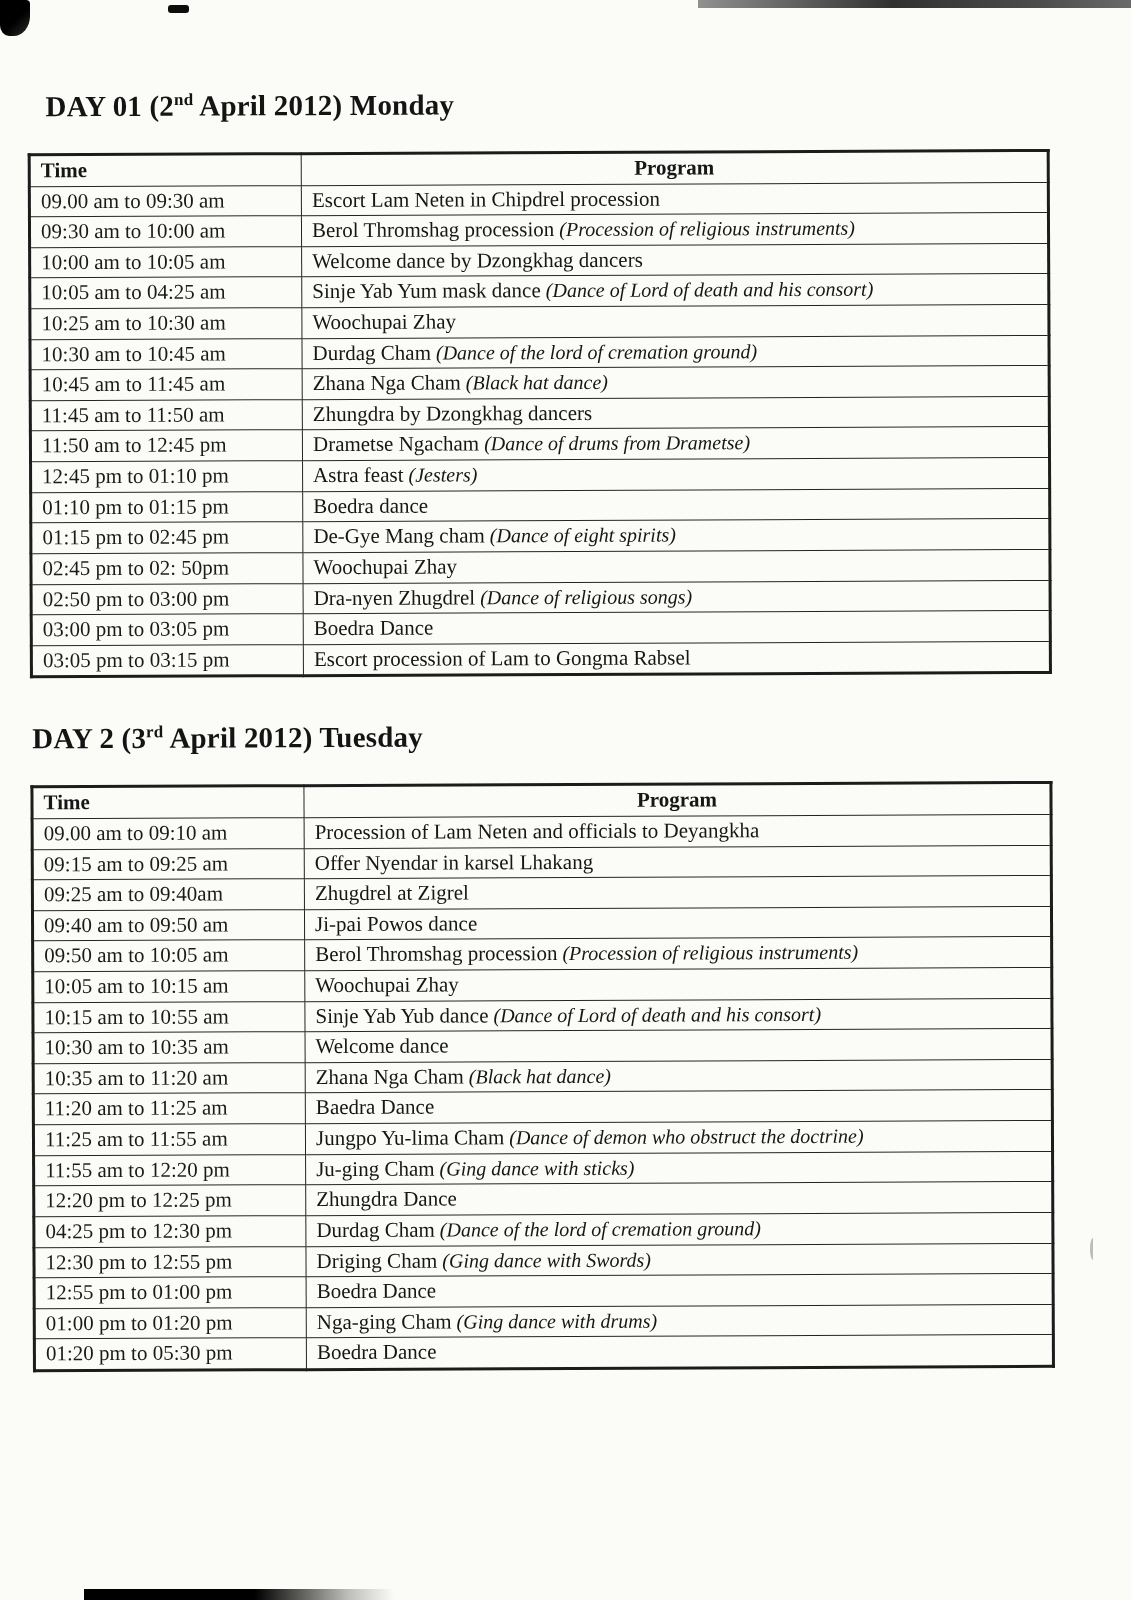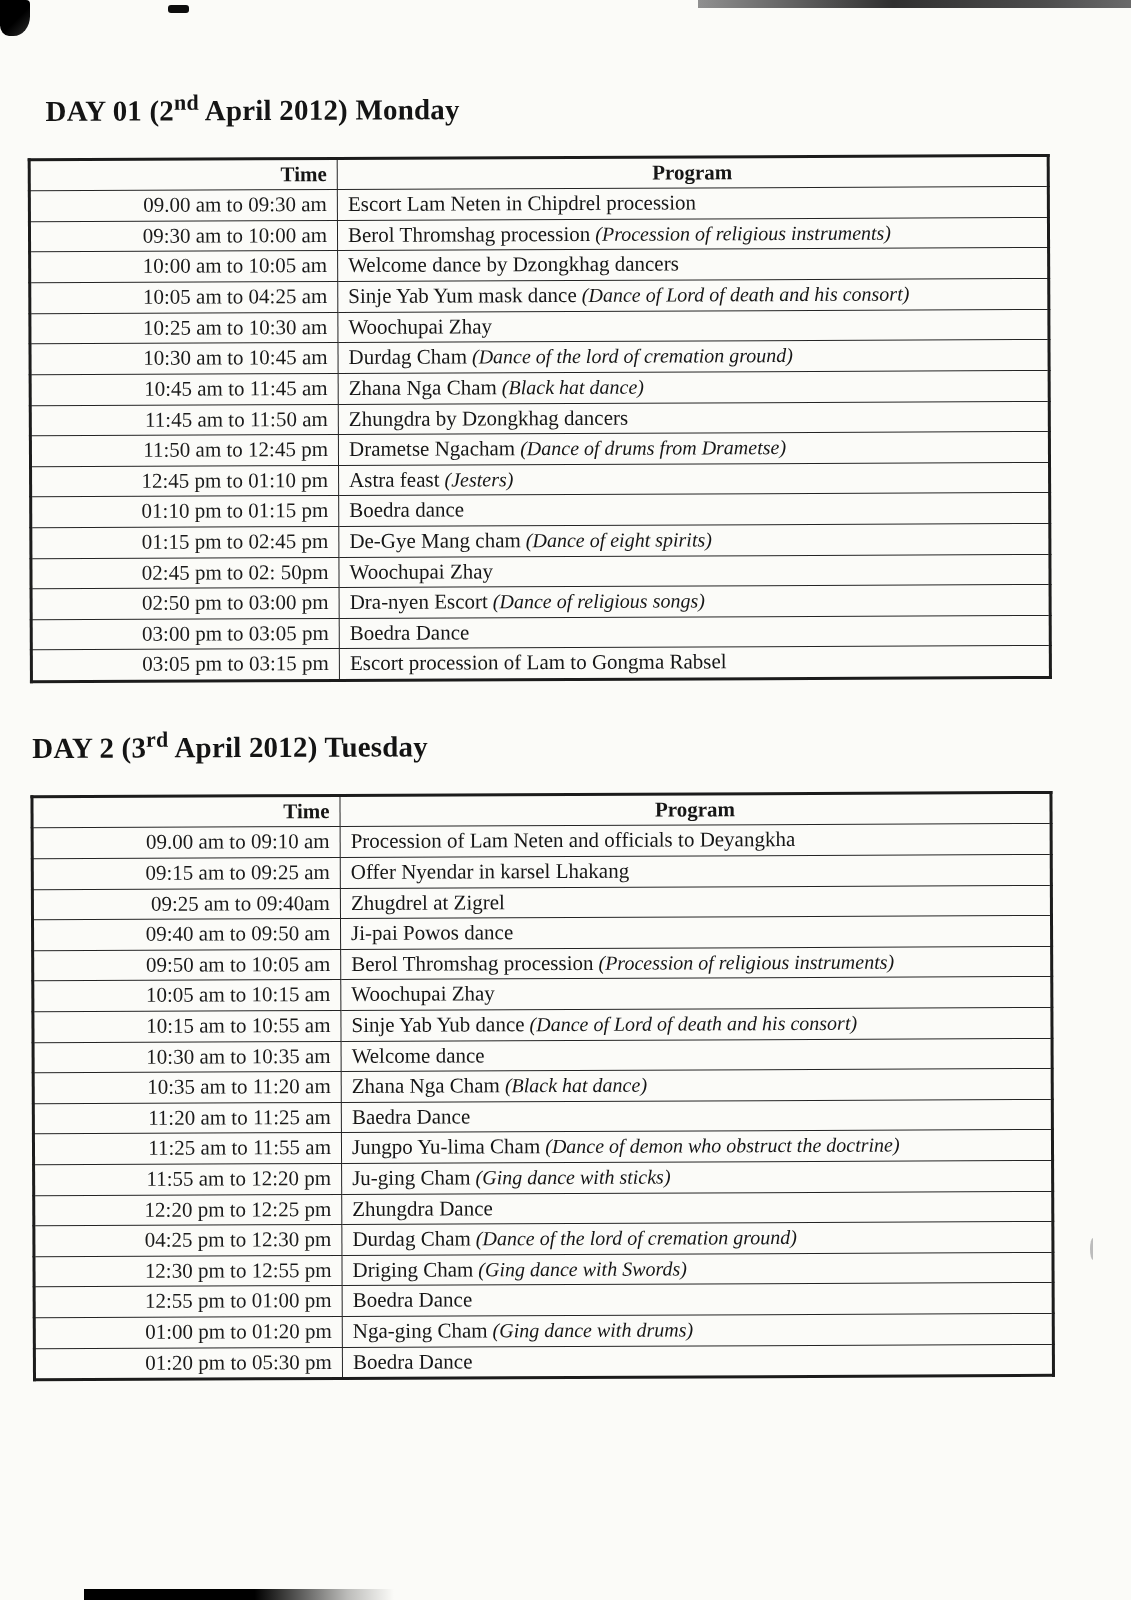--- a/index.html
+++ b/index.html
@@ -26,7 +26,7 @@
     letter-spacing: 0.2px;
     color: #141414;
   }
-  h1.day-title sup { font-size: 22px; }
+  h1.day-title sup { font-size: 17px; }
   #day1-title { margin: 88px 0 30px 48px; }
   #day2-title { margin: 44px 0 30px 32px; }
 

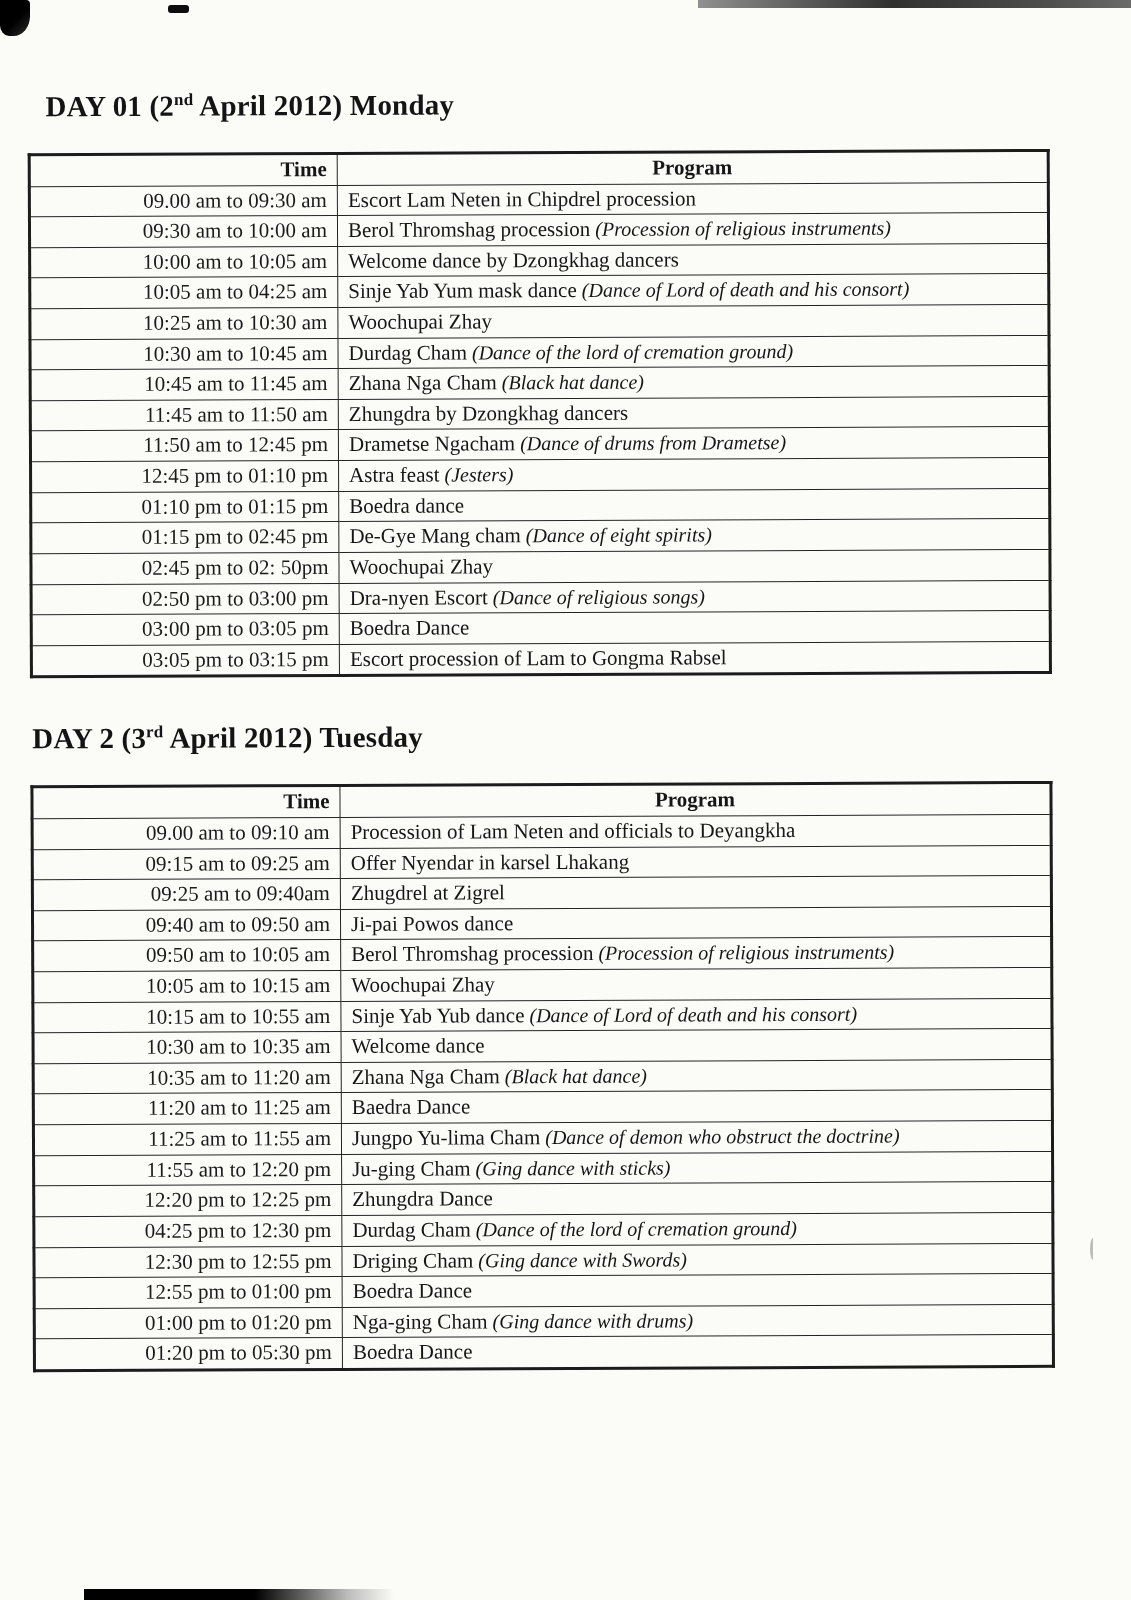--- a/index.html
+++ b/index.html
@@ -47,8 +47,8 @@
     white-space: nowrap;
   }
   th.time-h {
-    width: 308px;
-    text-align: right;
+    width: 272px;
+    text-align: left;
     font-size: 22px;
     font-weight: bold;
   }

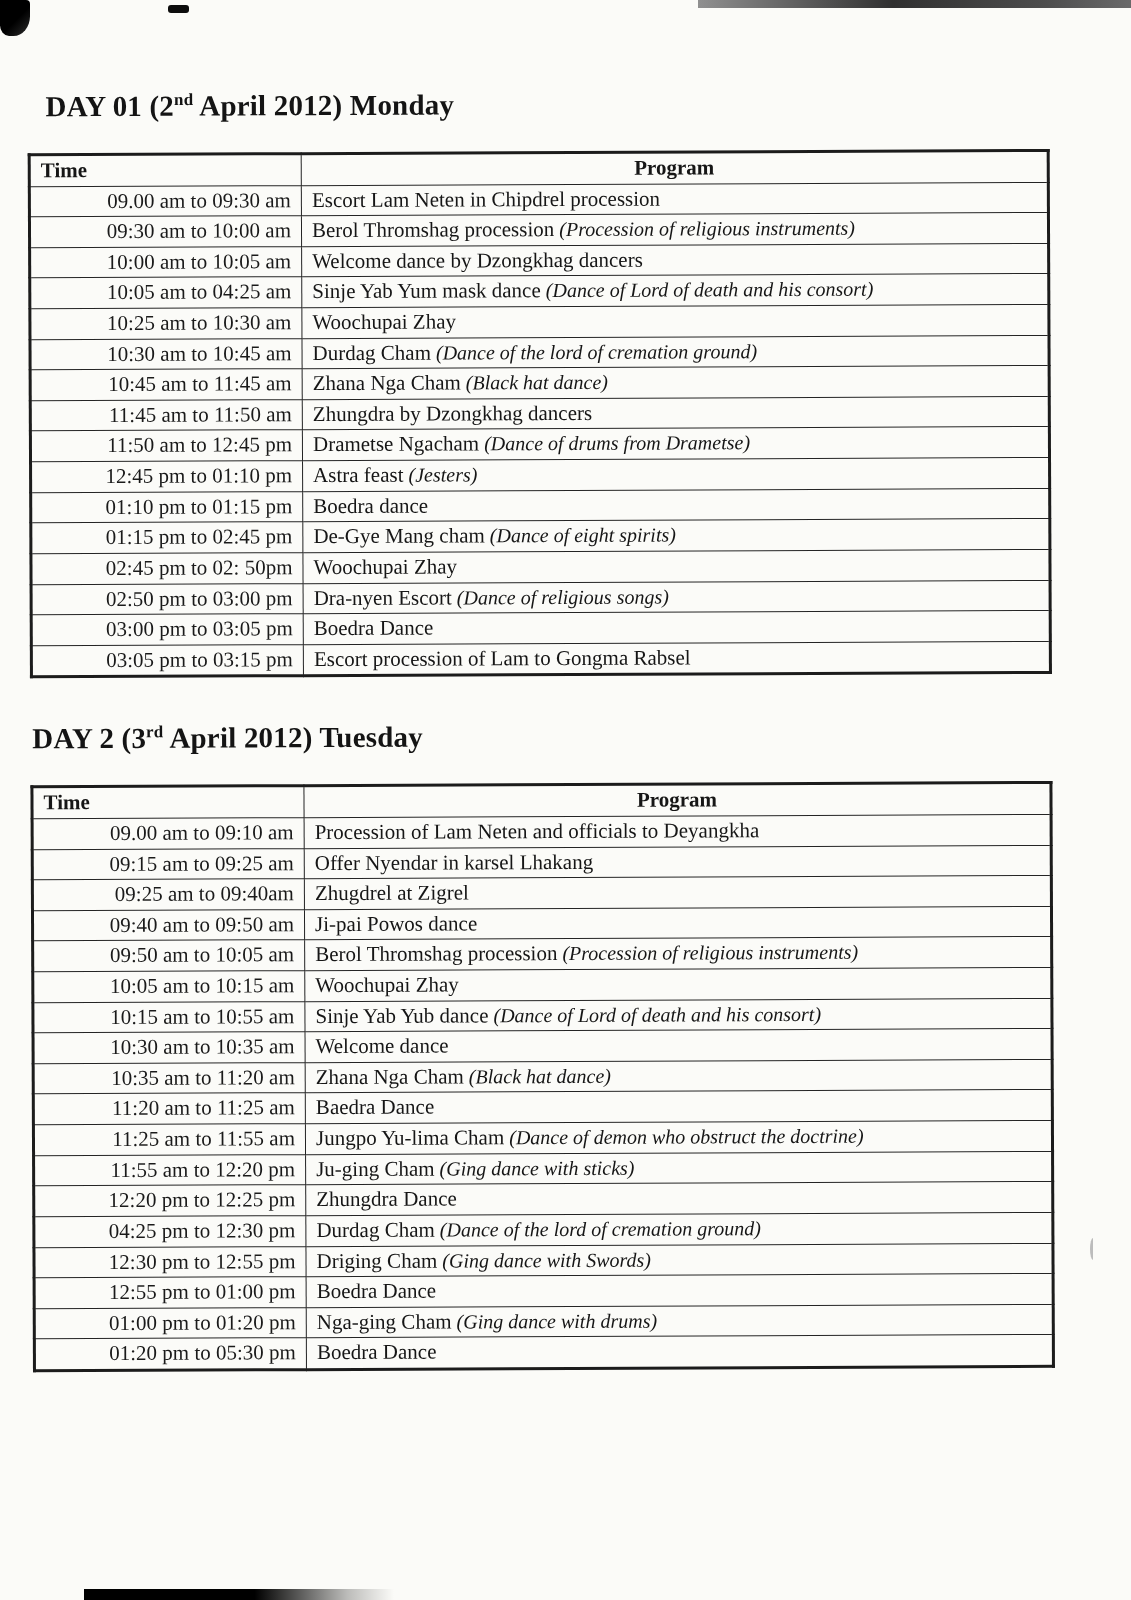--- a/index.html
+++ b/index.html
@@ -57,7 +57,7 @@
     font-size: 22px;
     font-weight: bold;
   }
-  td.time-cell { text-align: right; color: #1a1a1a; }
+  td.time-cell { text-align: left; color: #1a1a1a; }
   td.program-cell { text-align: left; padding-left: 12px; }
   .prog-main { font-style: normal; }
   .prog-note { font-style: italic; font-size: 20px; }

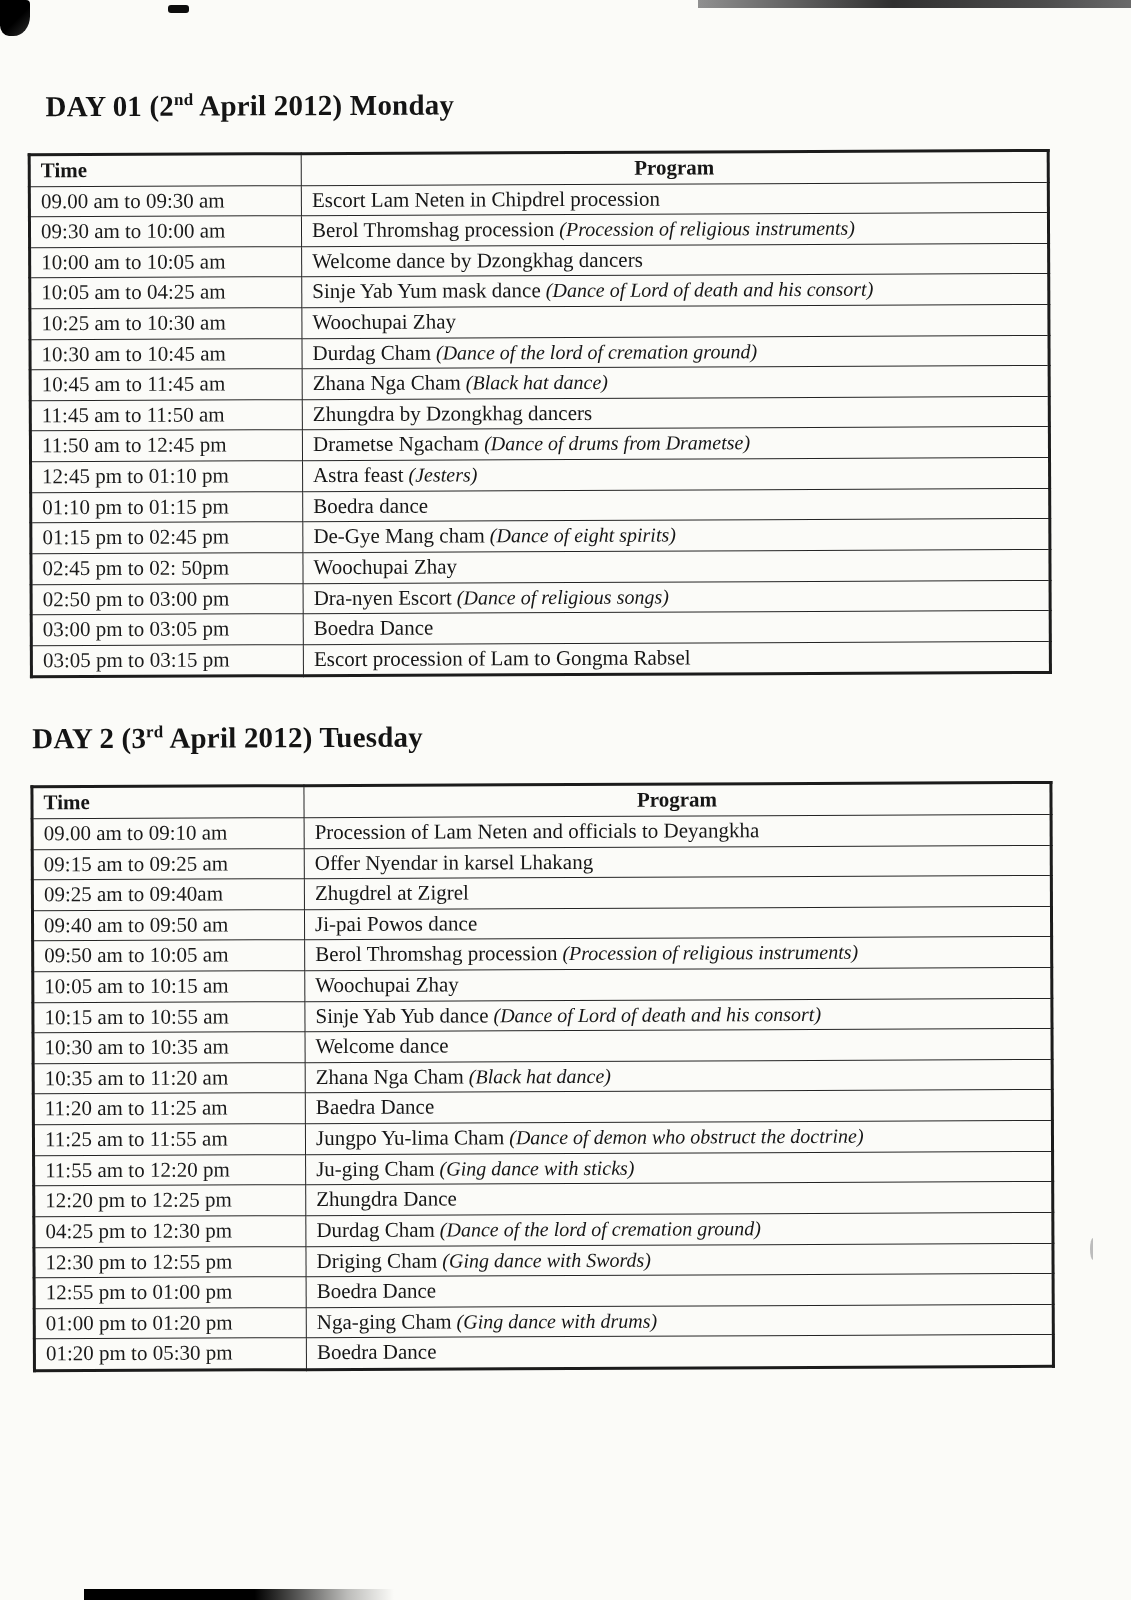--- a/index.html
+++ b/index.html
@@ -161,7 +161,7 @@
         </tr>
         <tr>
           <td class="time-cell">02:50 pm to 03:00 pm</td>
-          <td class="program-cell"><span class="prog-main">Dra-nyen Escort</span><span class="prog-note"> (Dance of religious songs)</span></td>
+          <td class="program-cell"><span class="prog-main">Dra-nyen Zhugdrel</span><span class="prog-note"> (Dance of religious songs)</span></td>
         </tr>
         <tr>
           <td class="time-cell">03:00 pm to 03:05 pm</td>

